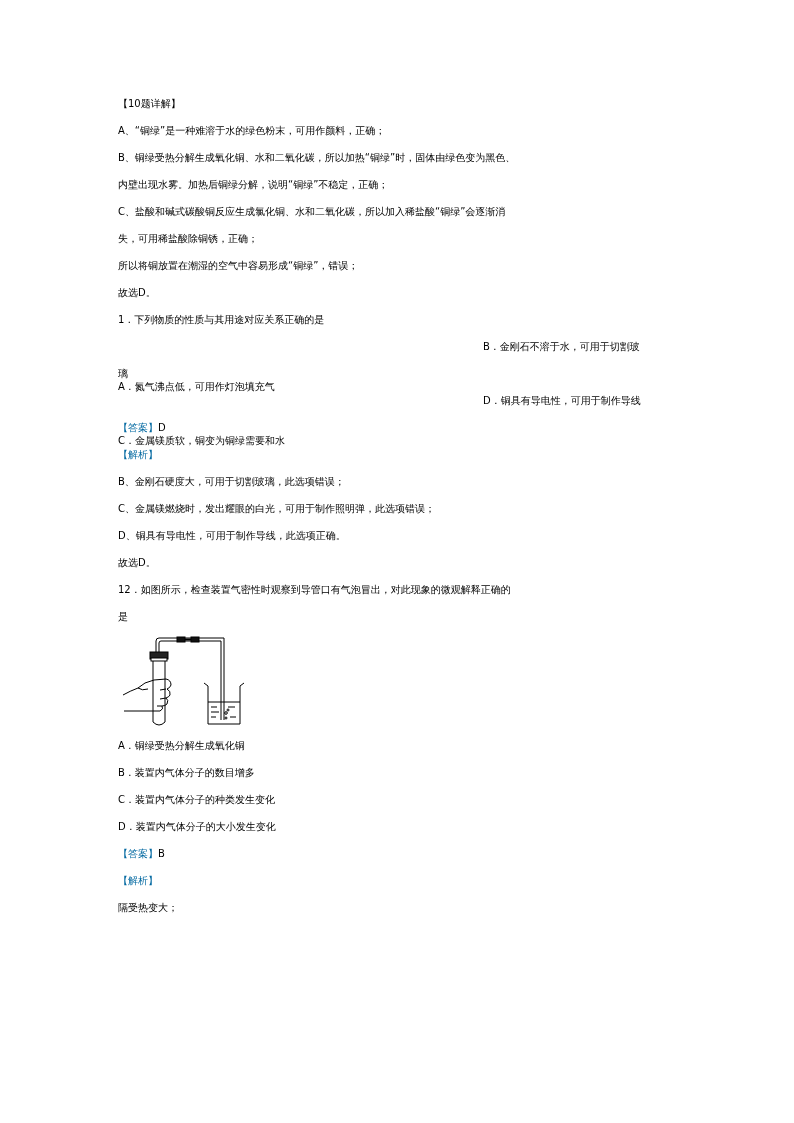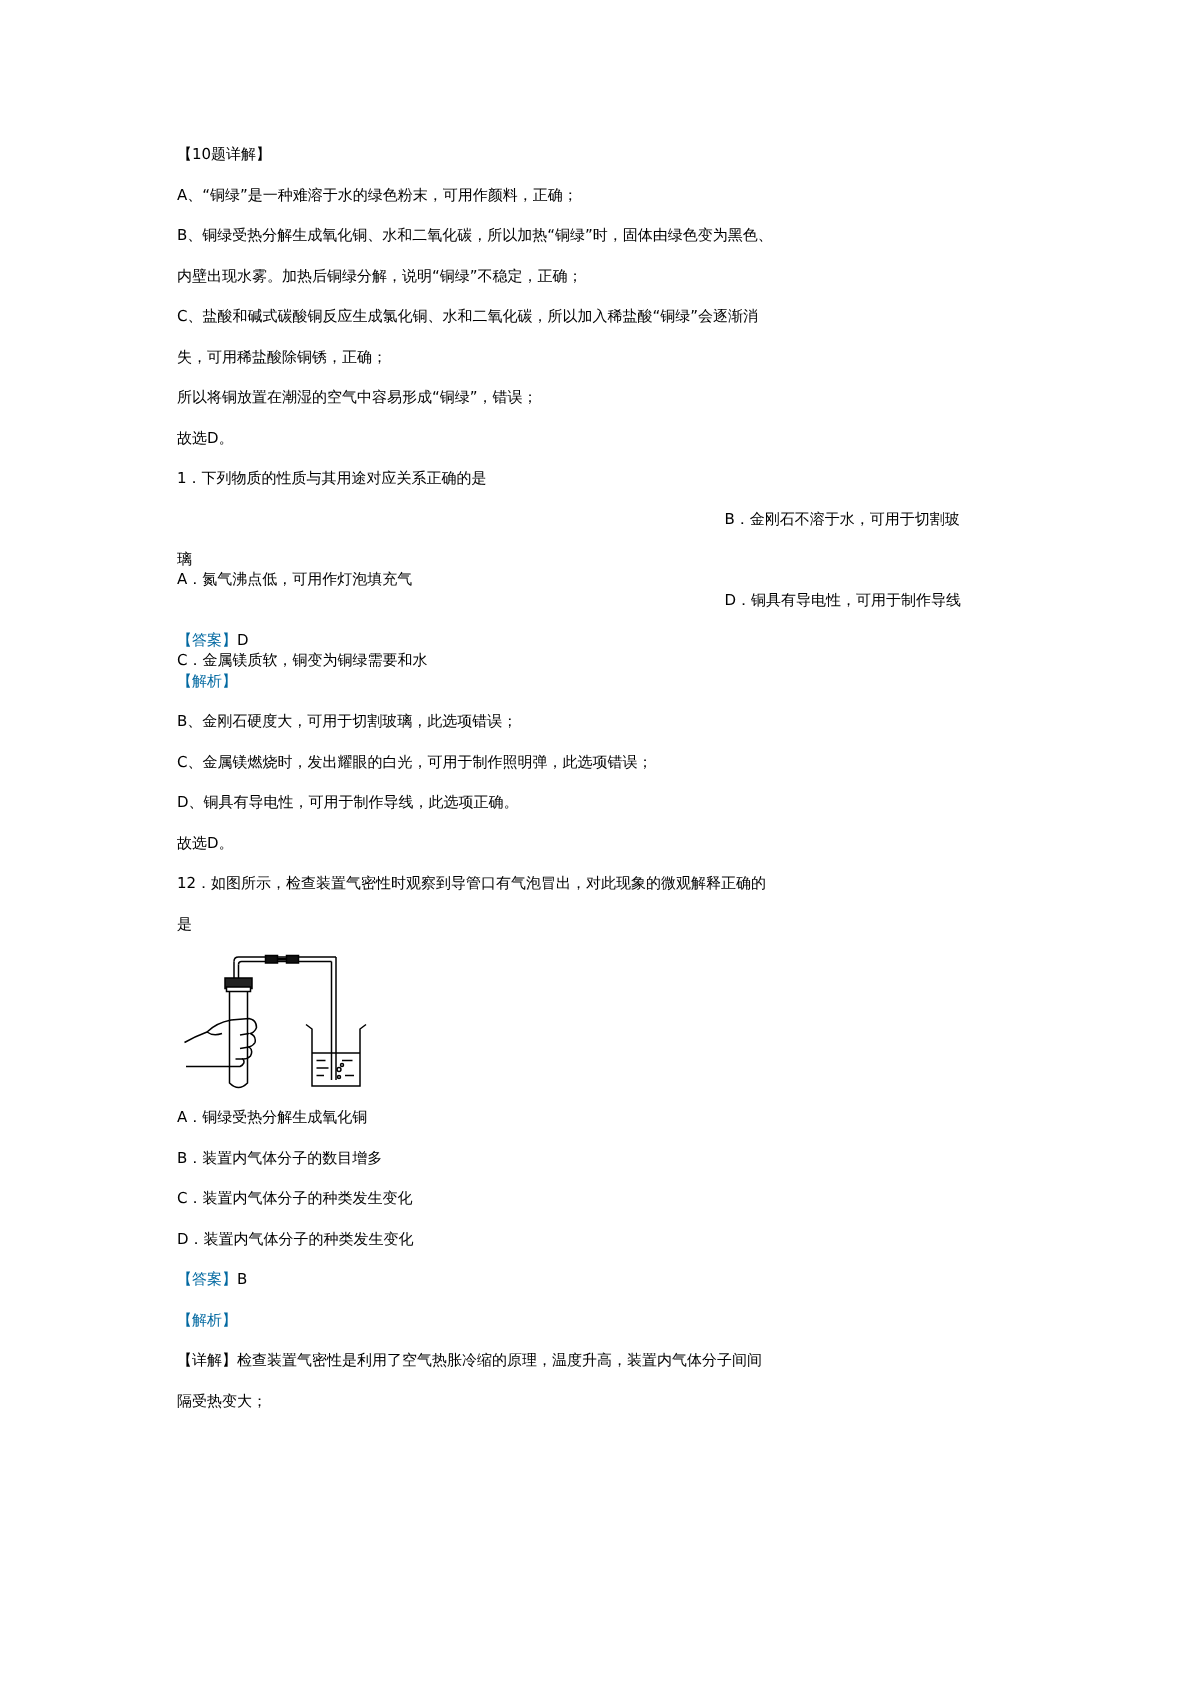--- a/index.html
+++ b/index.html
@@ -97,7 +97,7 @@
   <div class="line">A．铜绿受热分解生成氧化铜</div>
   <div class="line">B．装置内气体分子的数目增多</div>
   <div class="line">C．装置内气体分子的种类发生变化</div>
-  <div class="line">D．装置内气体分子的种类发生变化</div>
+  <div class="line">D．装置内气体分子的大小发生变化</div>
   <div class="line">
     <span class="blue">【答案】</span><span>B</span>
   </div>

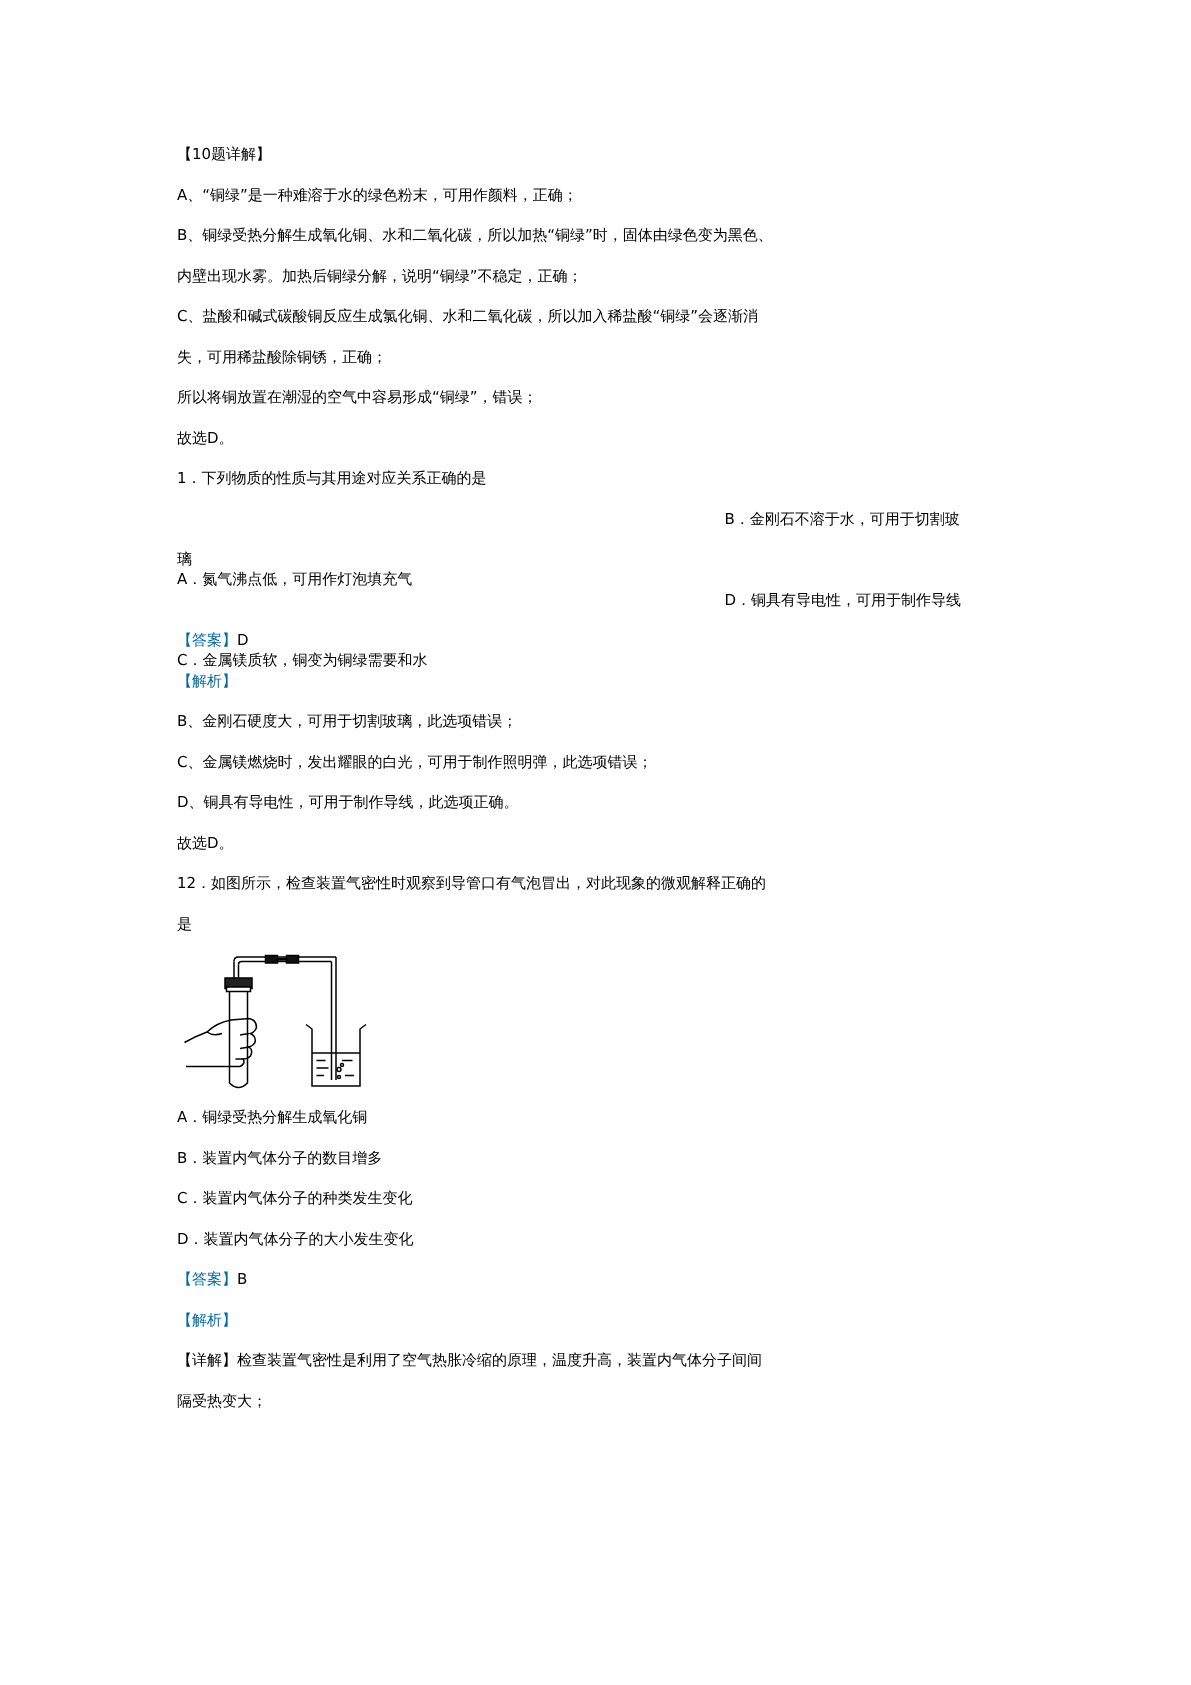--- a/index.html
+++ b/index.html
@@ -102,9 +102,6 @@
     <span class="blue">【答案】</span><span>B</span>
   </div>
   <div class="line blue">【解析】</div>
-  <div class="line">
-    <span>【详解】</span><span>检查装置气密性是利用了空气热胀冷缩的原理，温度升高，装置内气体分子间间</span>
-  </div>
   <div class="line">隔受热变大；</div>
 
 </div>

